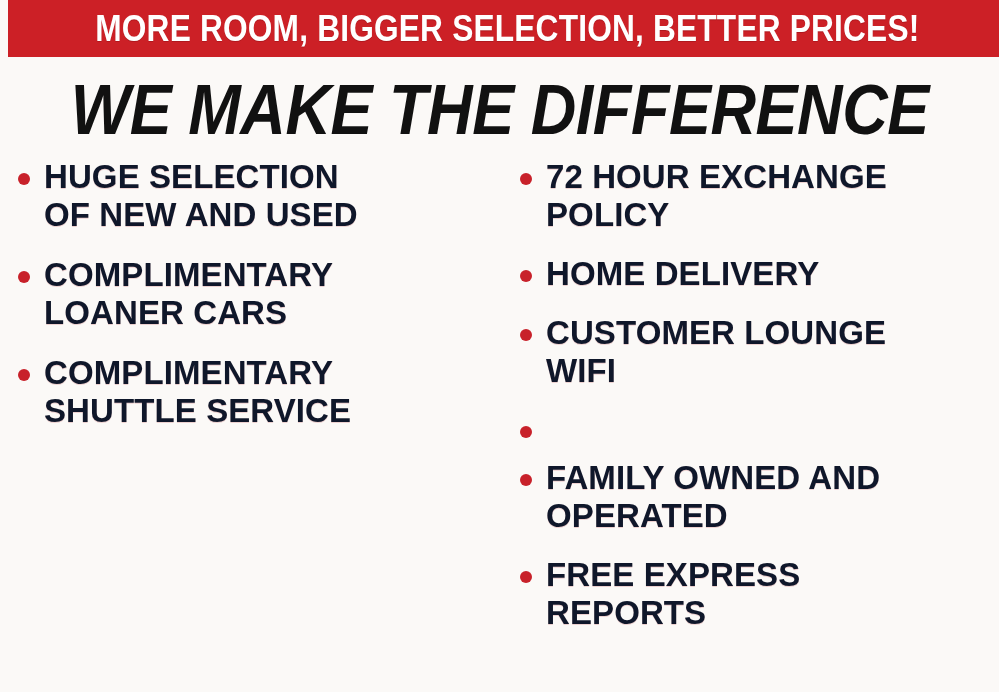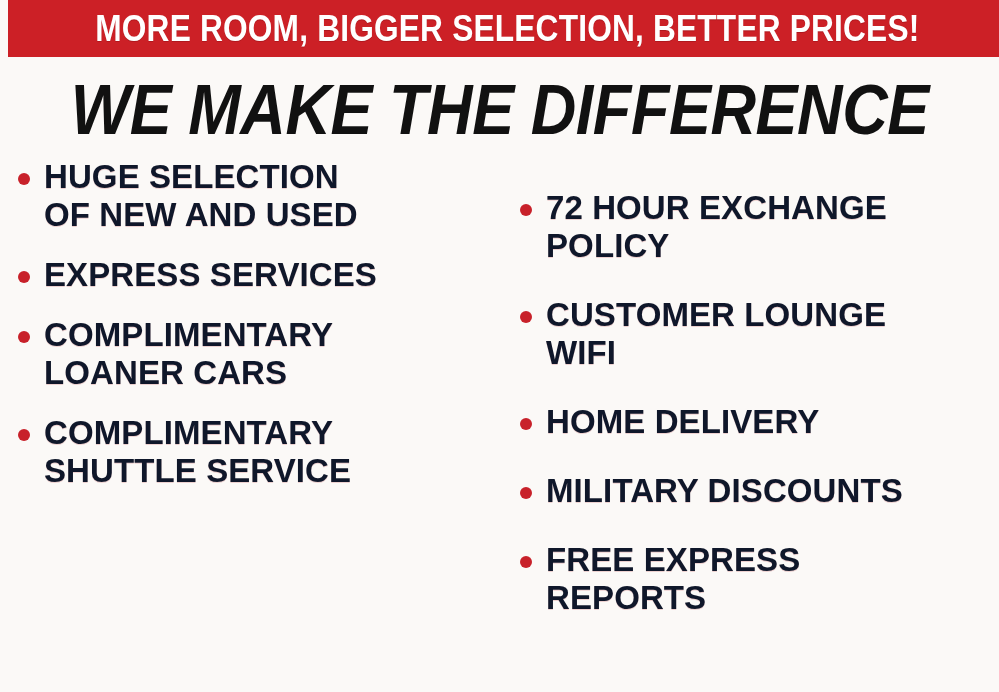--- a/index.html
+++ b/index.html
@@ -103,7 +103,7 @@
     margin-bottom: 22px;
   }
   .col-left .feature { margin-bottom: 22px; }
-  .col-right .feature { margin-bottom: 21px; margin-top: 31px; }
+  .col-right .feature { margin-bottom: 21px; }
 
   .bullet {
     flex: 0 0 auto;

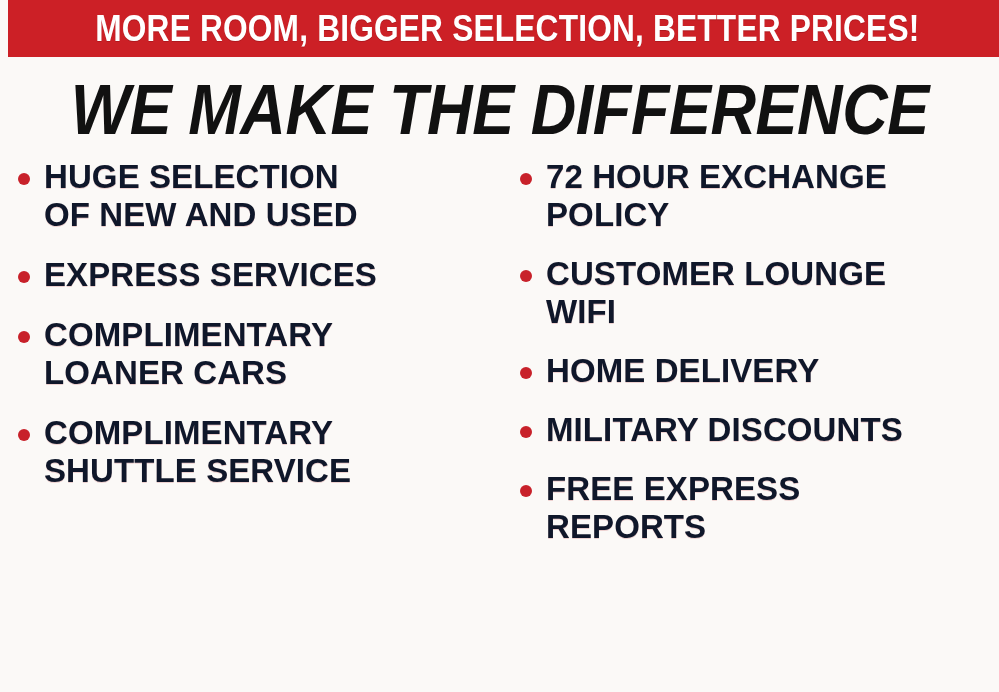--- a/index.html
+++ b/index.html
@@ -148,10 +148,6 @@
         </div>
         <div class="feature">
           <span class="bullet"></span>
-          <span class="feature-label">EXPRESS SERVICES</span>
-        </div>
-        <div class="feature">
-          <span class="bullet"></span>
           <span class="feature-label">COMPLIMENTARY
 LOANER CARS</span>
         </div>

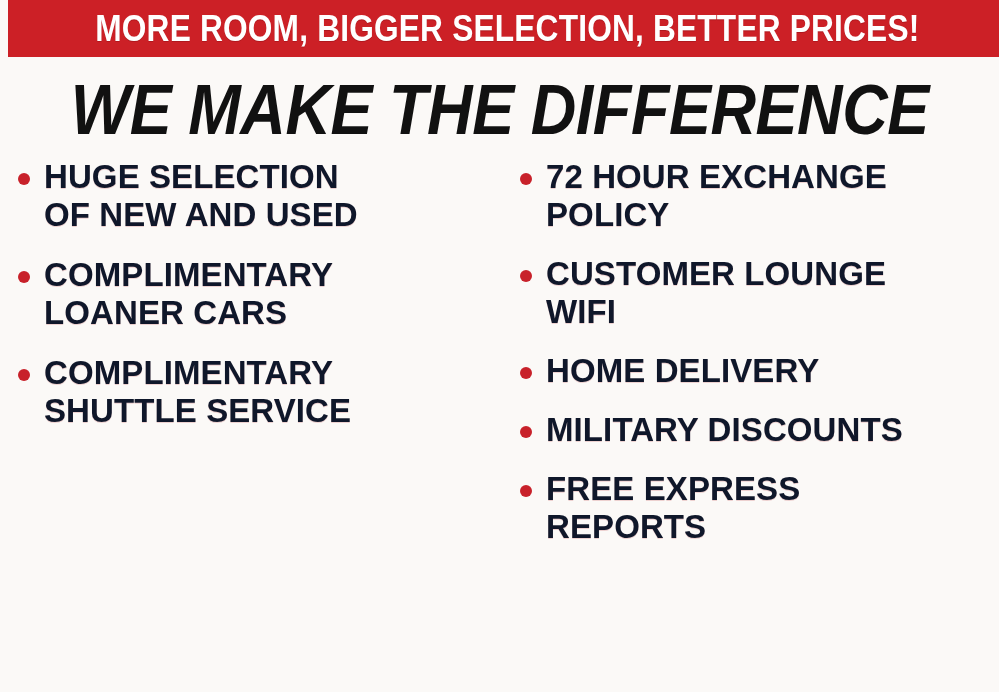--- a/index.html
+++ b/index.html
@@ -165,12 +165,12 @@
         </div>
         <div class="feature">
           <span class="bullet"></span>
-          <span class="feature-label">CUSTOMER LOUNGE
-WIFI</span>
+          <span class="feature-label">HOME DELIVERY</span>
         </div>
         <div class="feature">
           <span class="bullet"></span>
-          <span class="feature-label">HOME DELIVERY</span>
+          <span class="feature-label">CUSTOMER LOUNGE
+WIFI</span>
         </div>
         <div class="feature">
           <span class="bullet"></span>

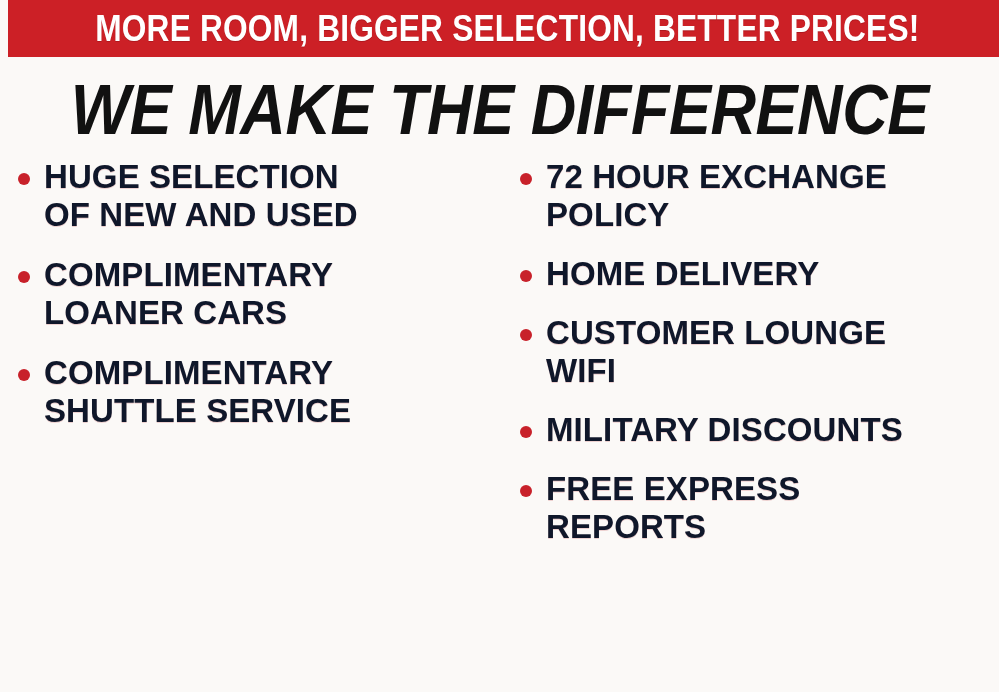--- a/index.html
+++ b/index.html
@@ -174,7 +174,6 @@
         </div>
         <div class="feature">
           <span class="bullet"></span>
-          <span class="feature-label">MILITARY DISCOUNTS</span>
         </div>
         <div class="feature">
           <span class="bullet"></span>

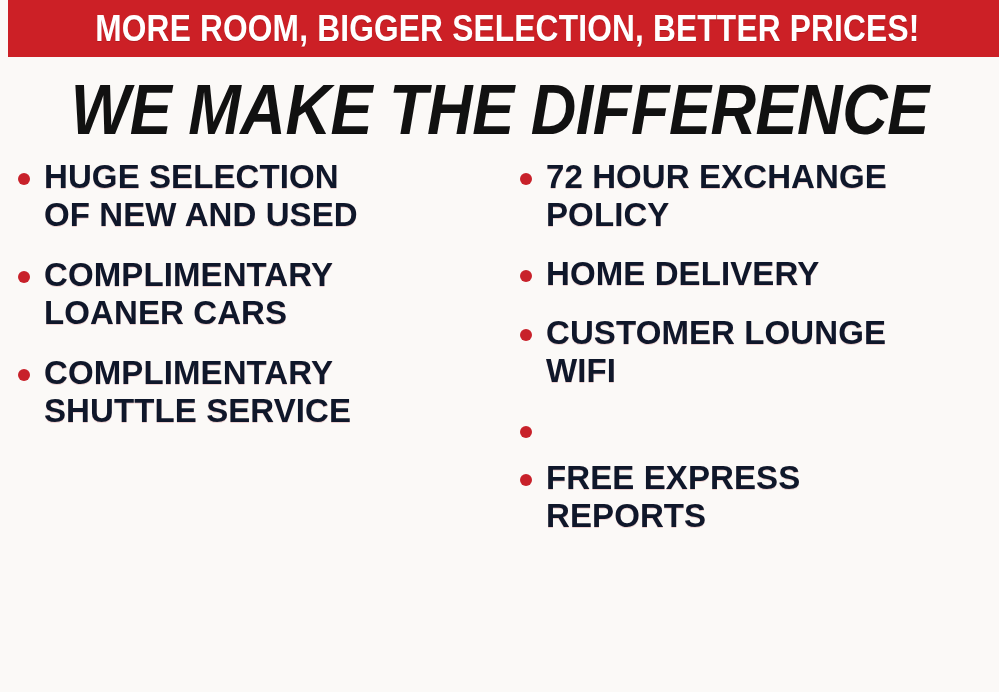--- a/index.html
+++ b/index.html
@@ -177,6 +177,11 @@
         </div>
         <div class="feature">
           <span class="bullet"></span>
+          <span class="feature-label">FAMILY OWNED AND
+OPERATED</span>
+        </div>
+        <div class="feature">
+          <span class="bullet"></span>
           <span class="feature-label">FREE EXPRESS
 REPORTS</span>
         </div>

